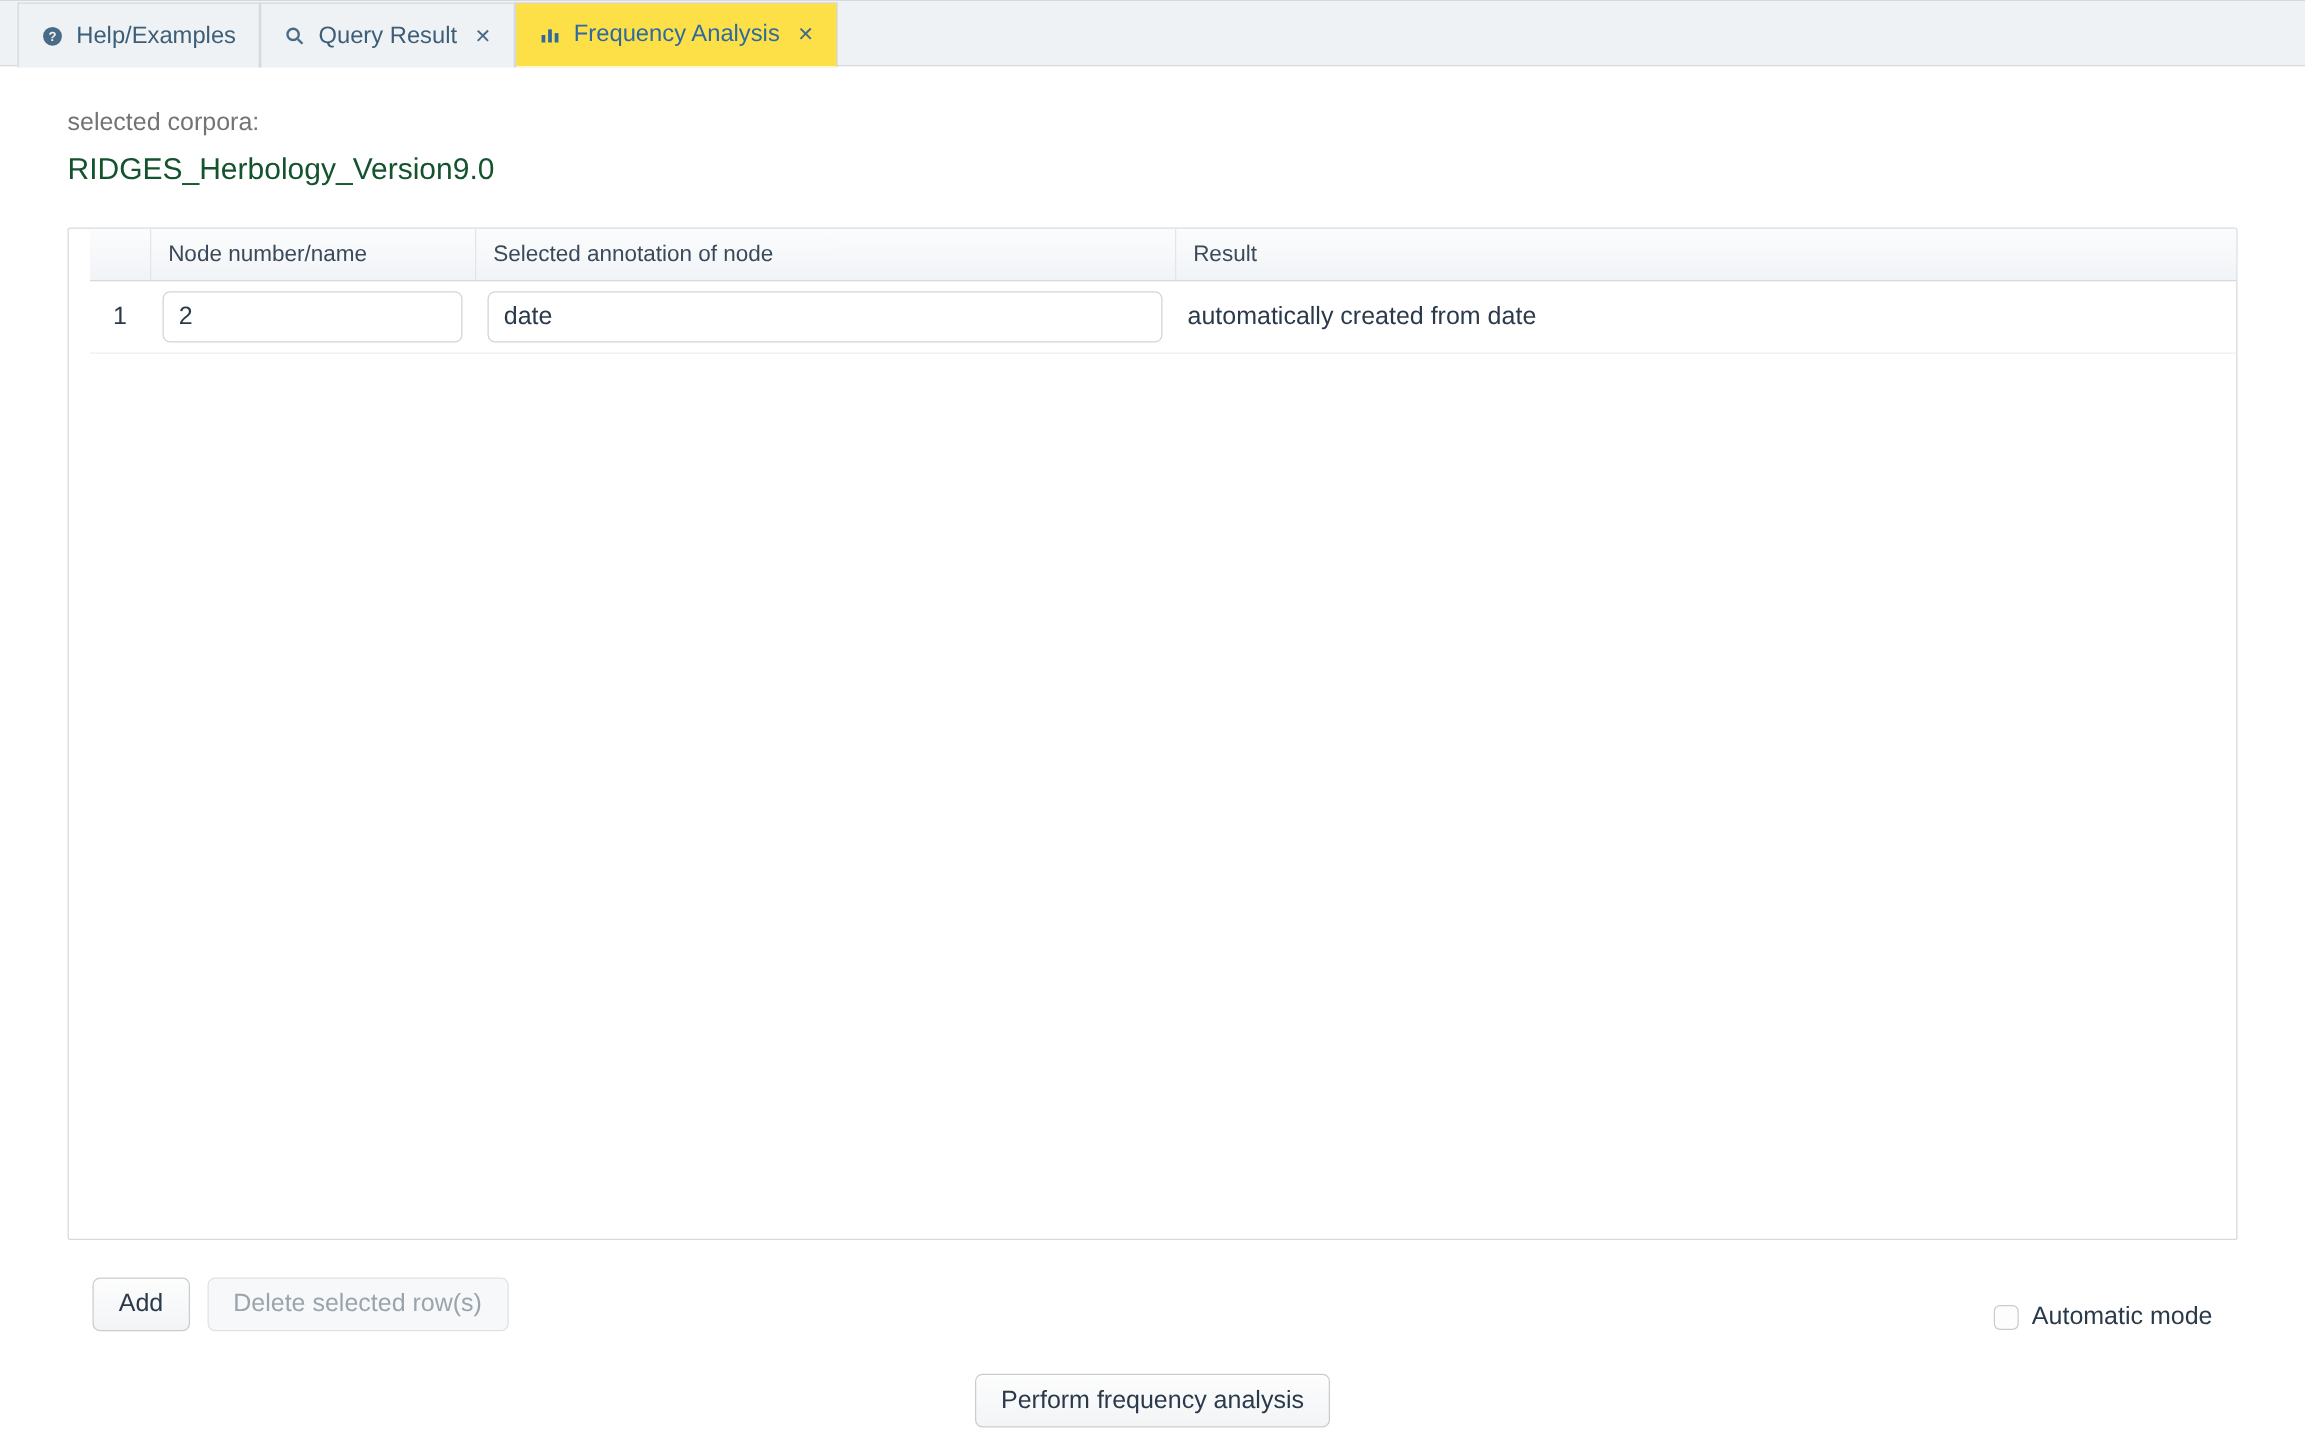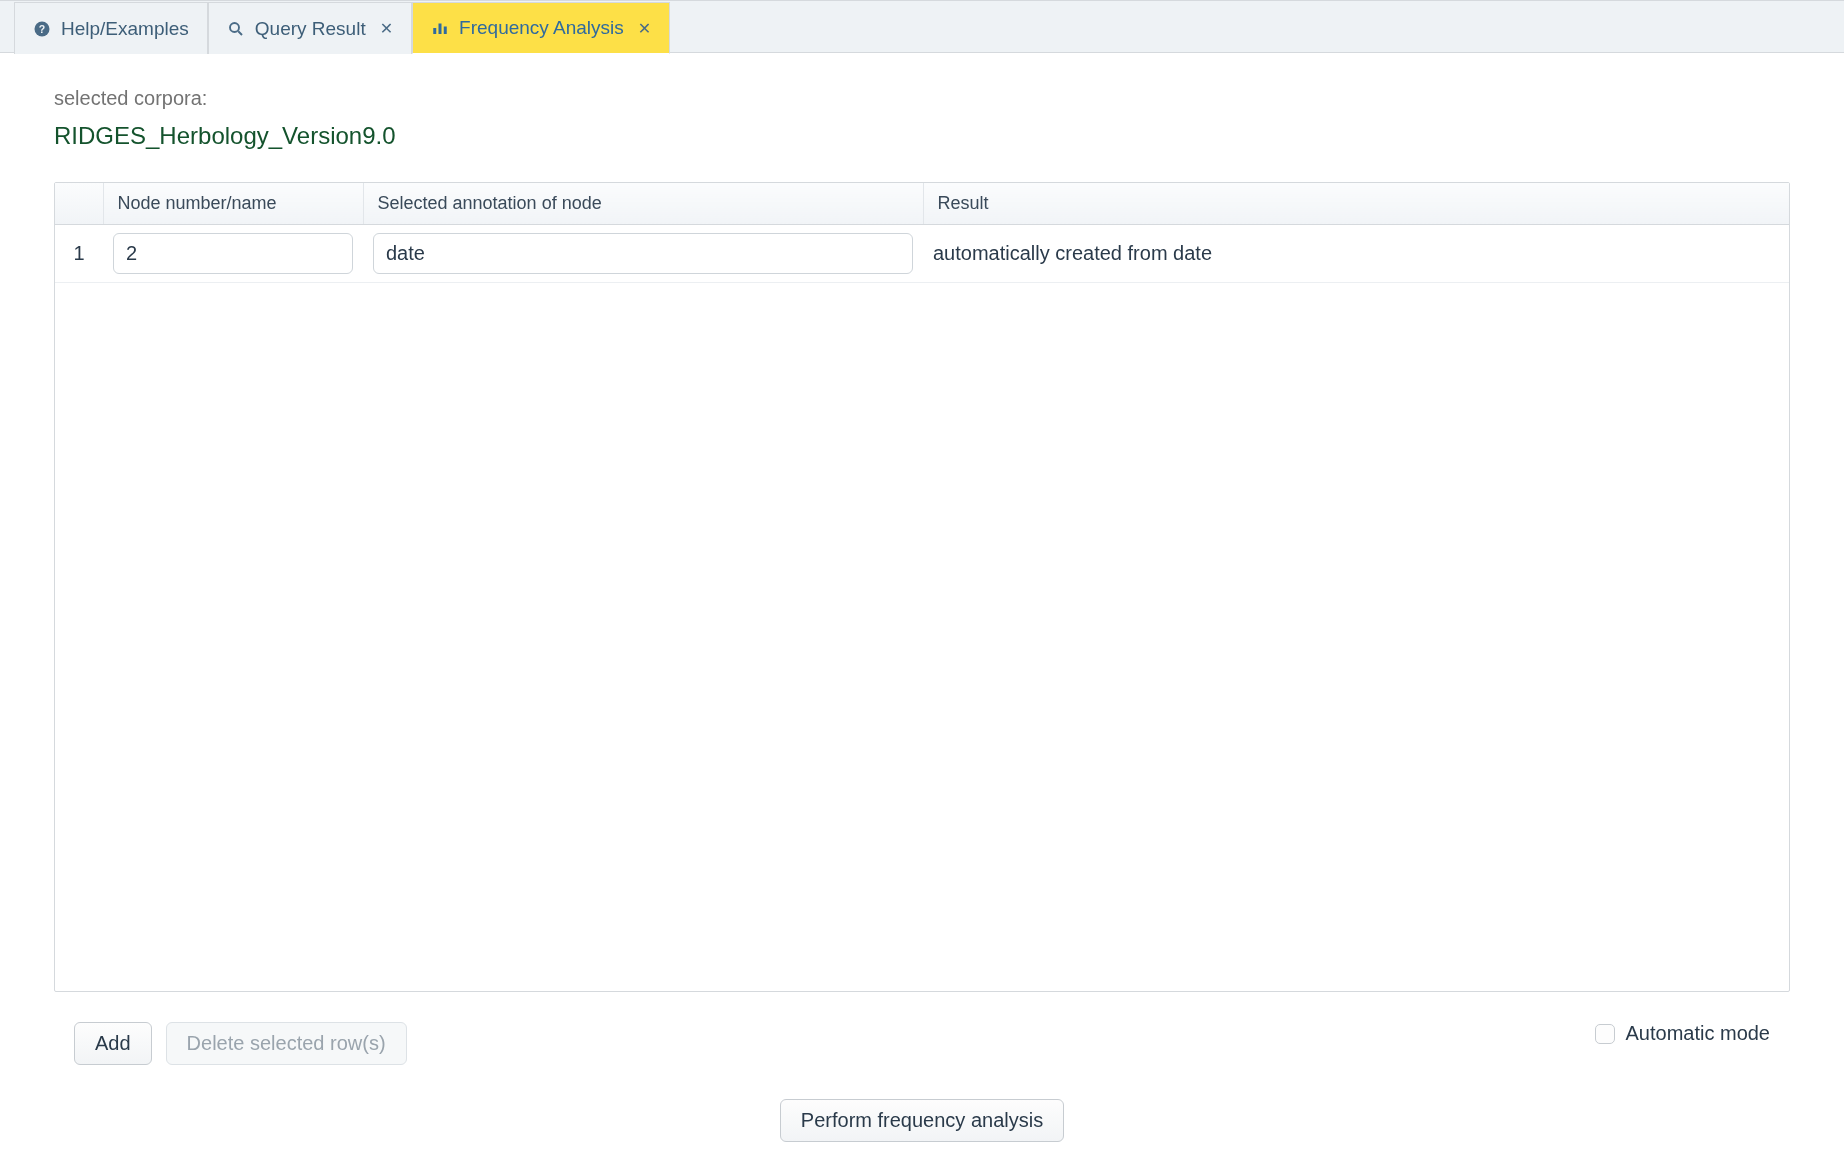--- a/index.html
+++ b/index.html
@@ -91,6 +91,7 @@
     background: #ffffff;
     display: flex;
     flex-direction: column;
+    padding-left: 17px;
   }
   table {
     width: 100%;

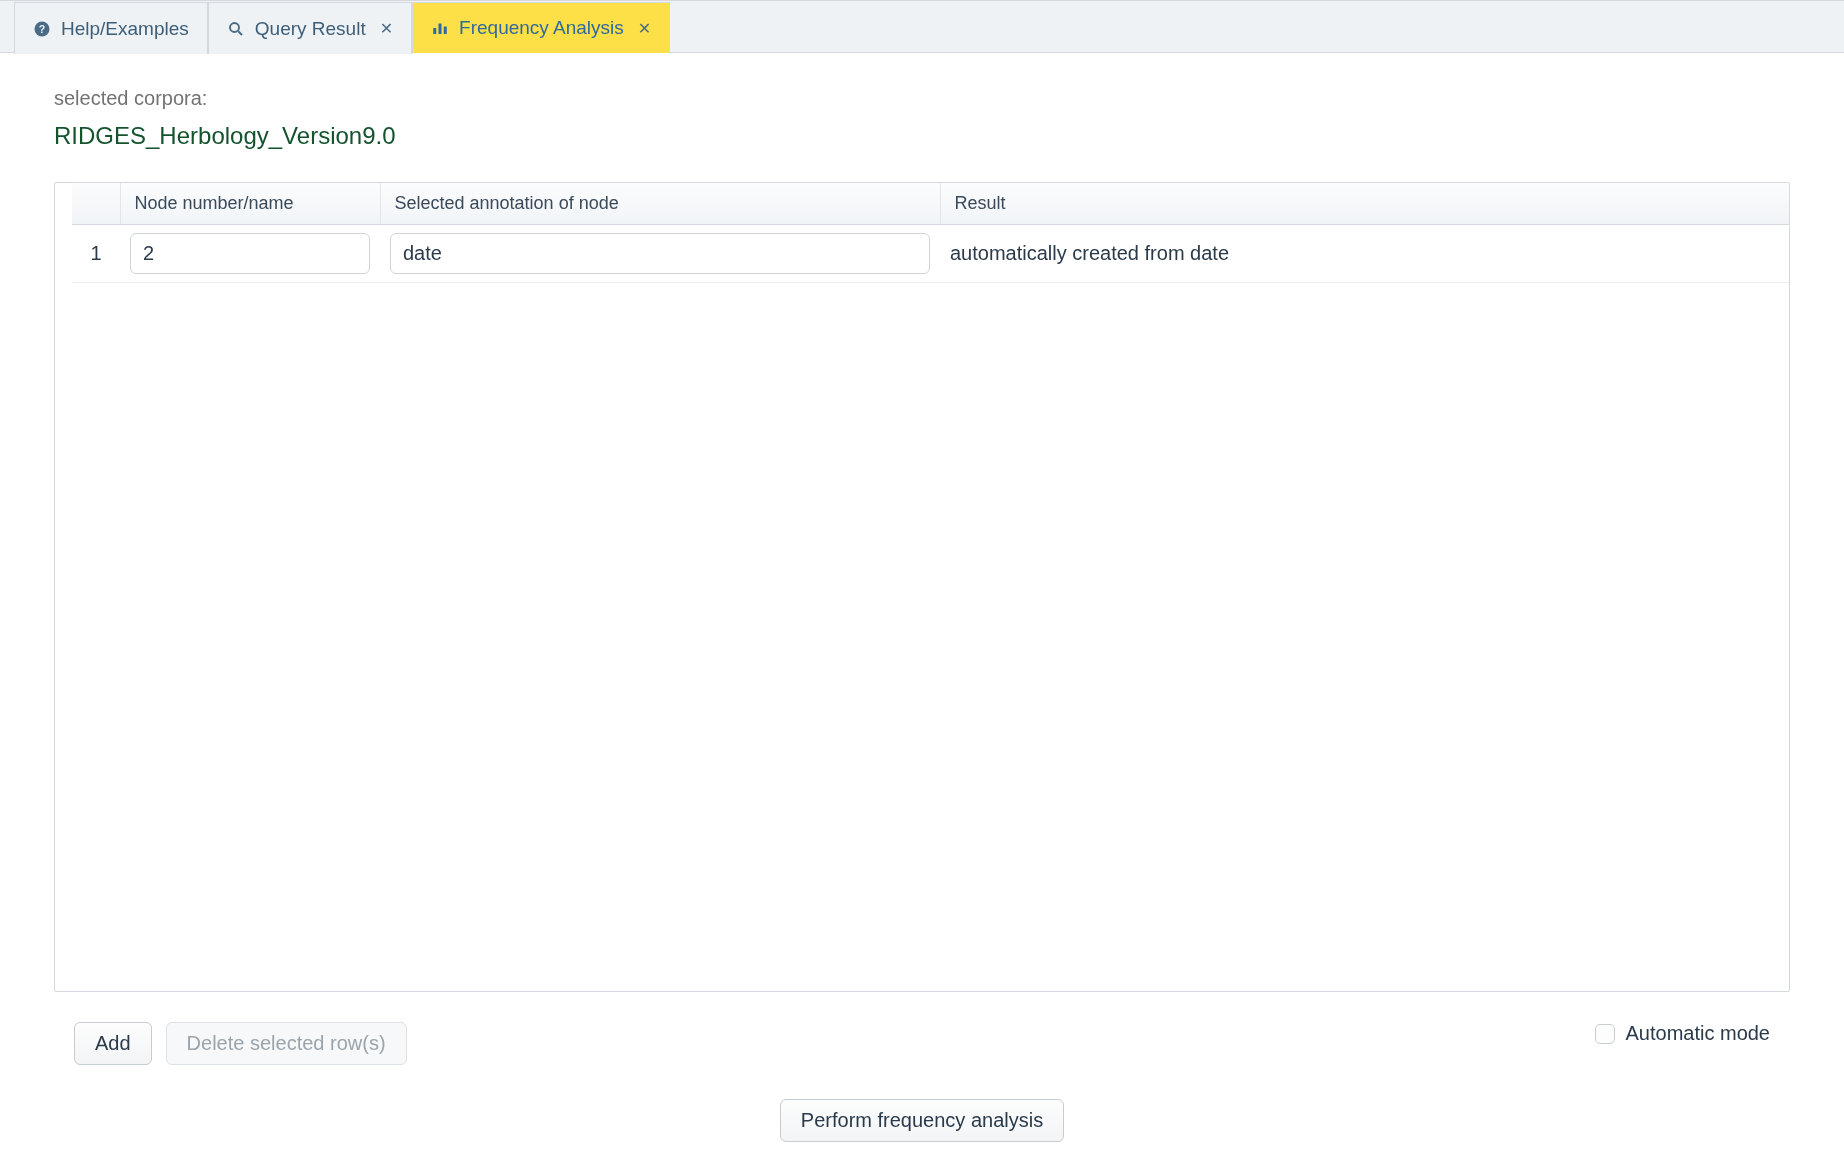--- a/index.html
+++ b/index.html
@@ -137,7 +137,7 @@
   
   .controls-row {
     display: flex;
-    align-items: flex-start;
+    align-items: flex-end;
     justify-content: space-between;
     padding: 30px 20px 0 20px;
   }

